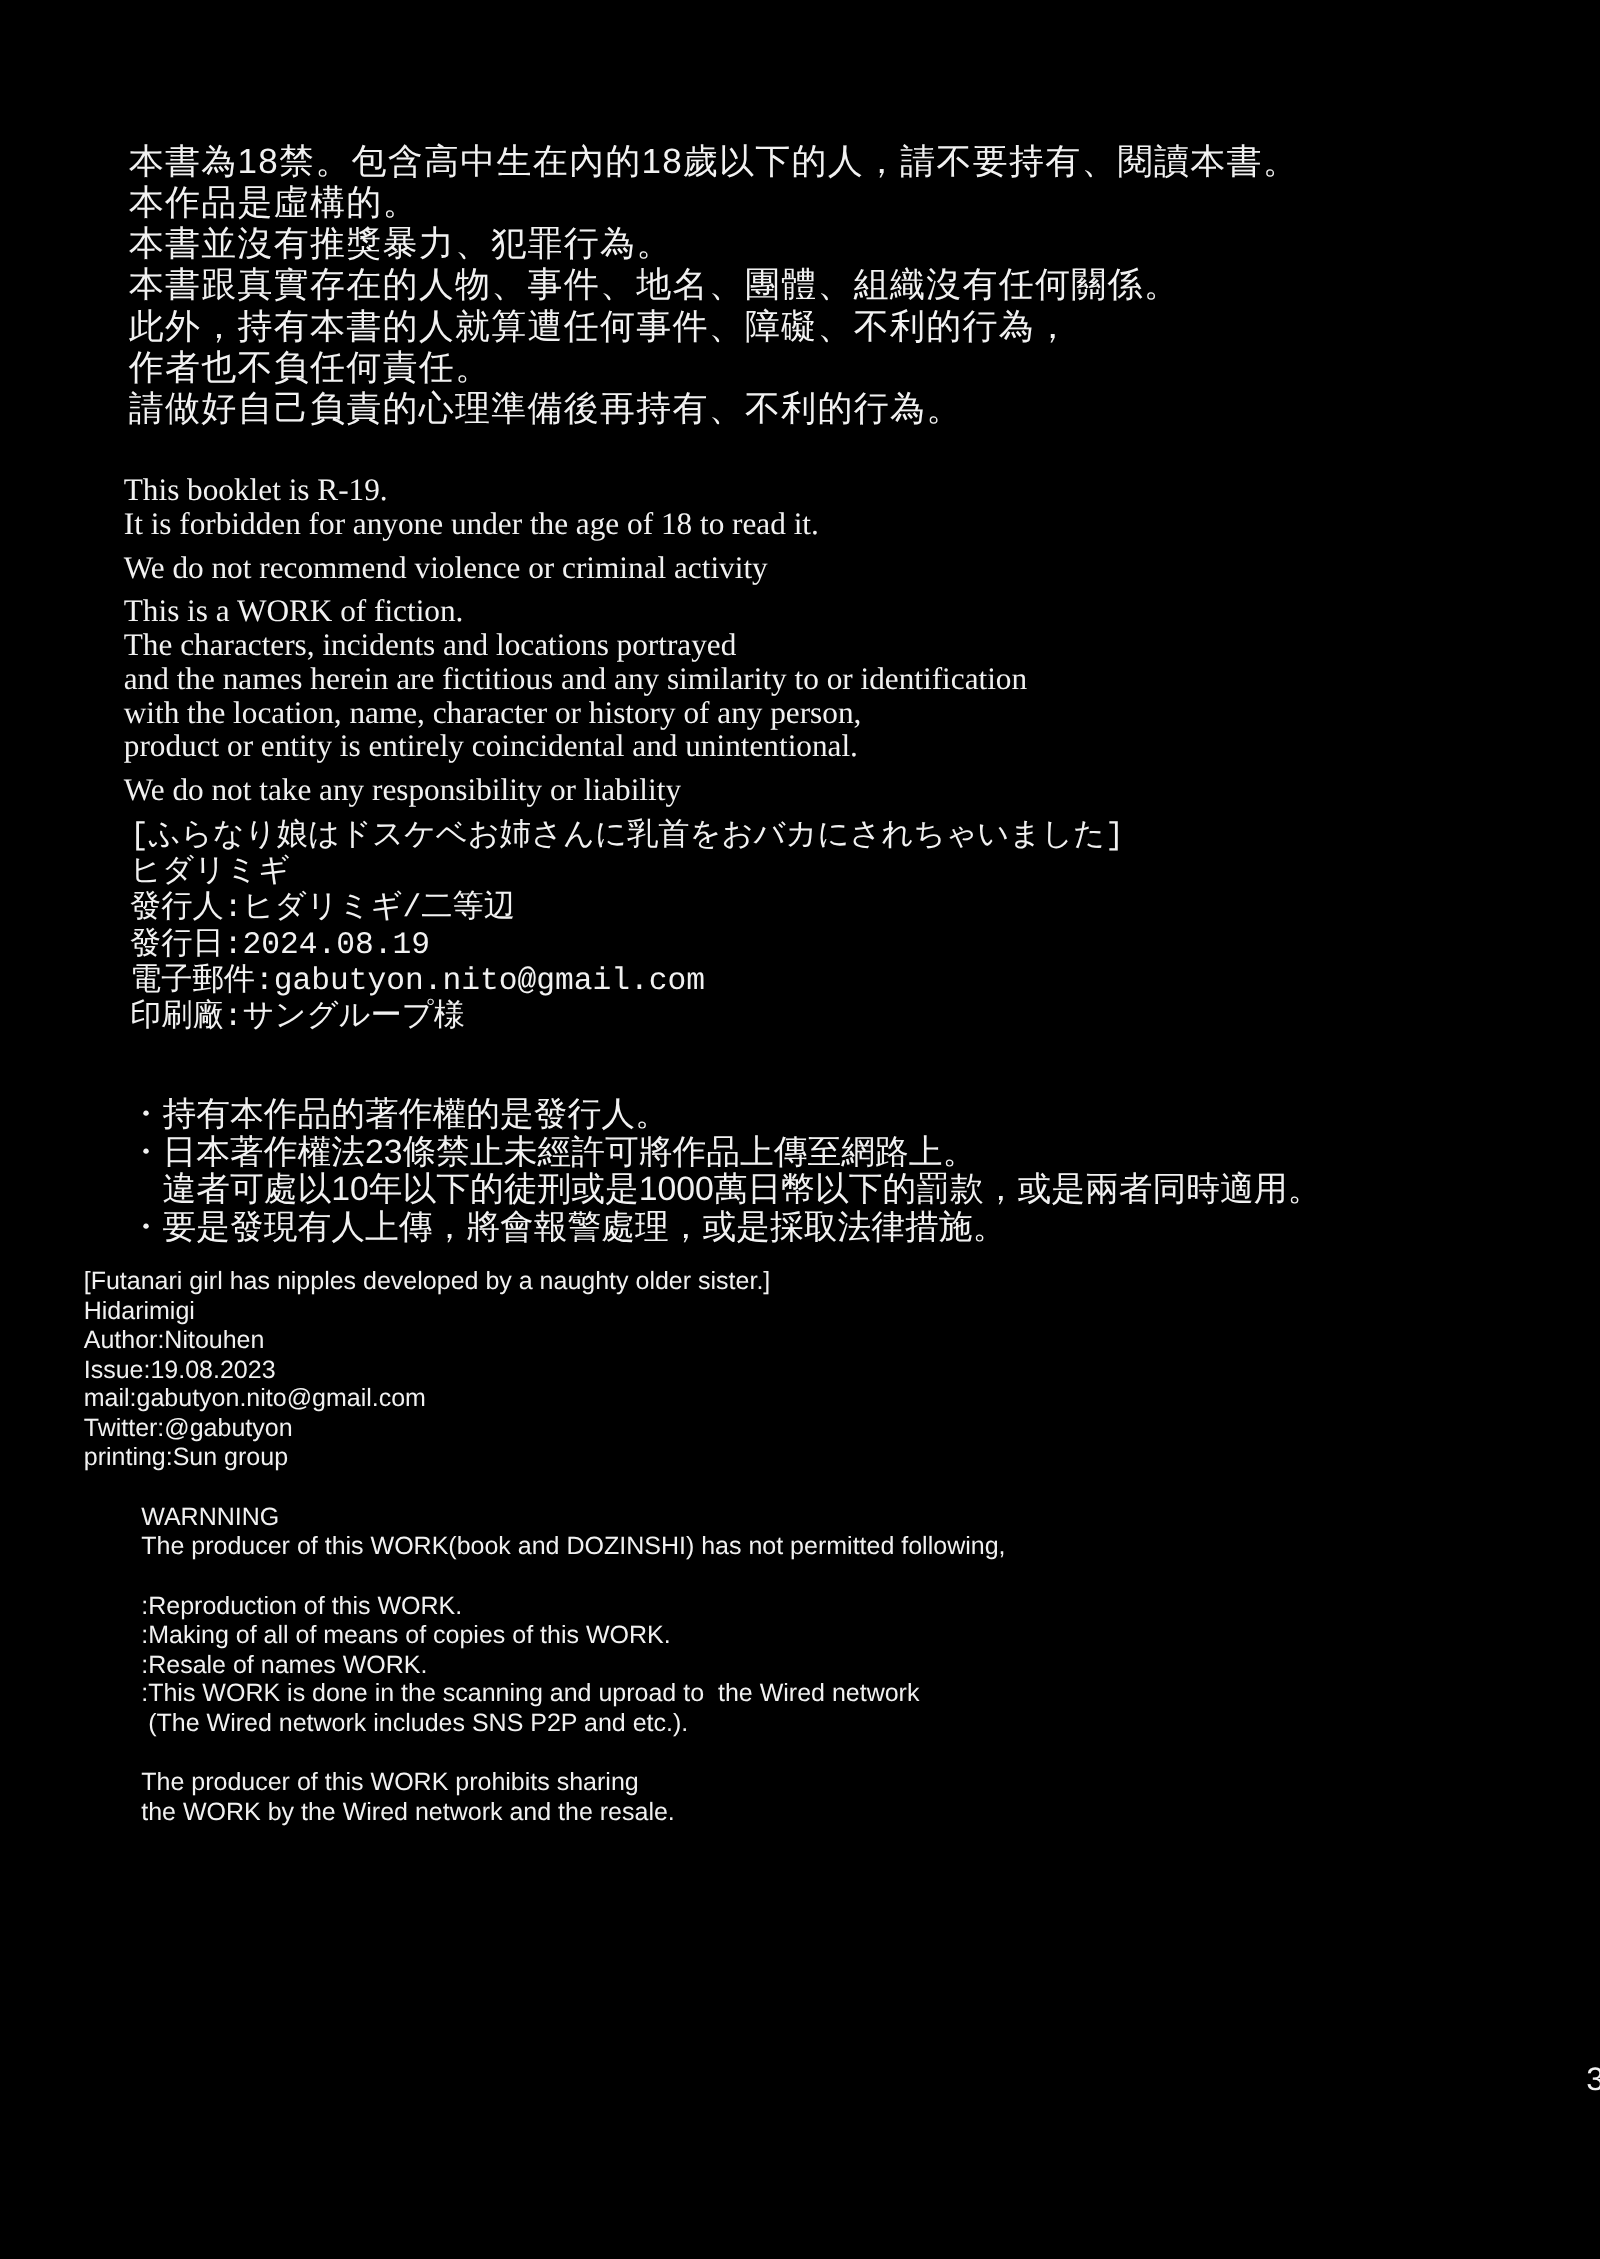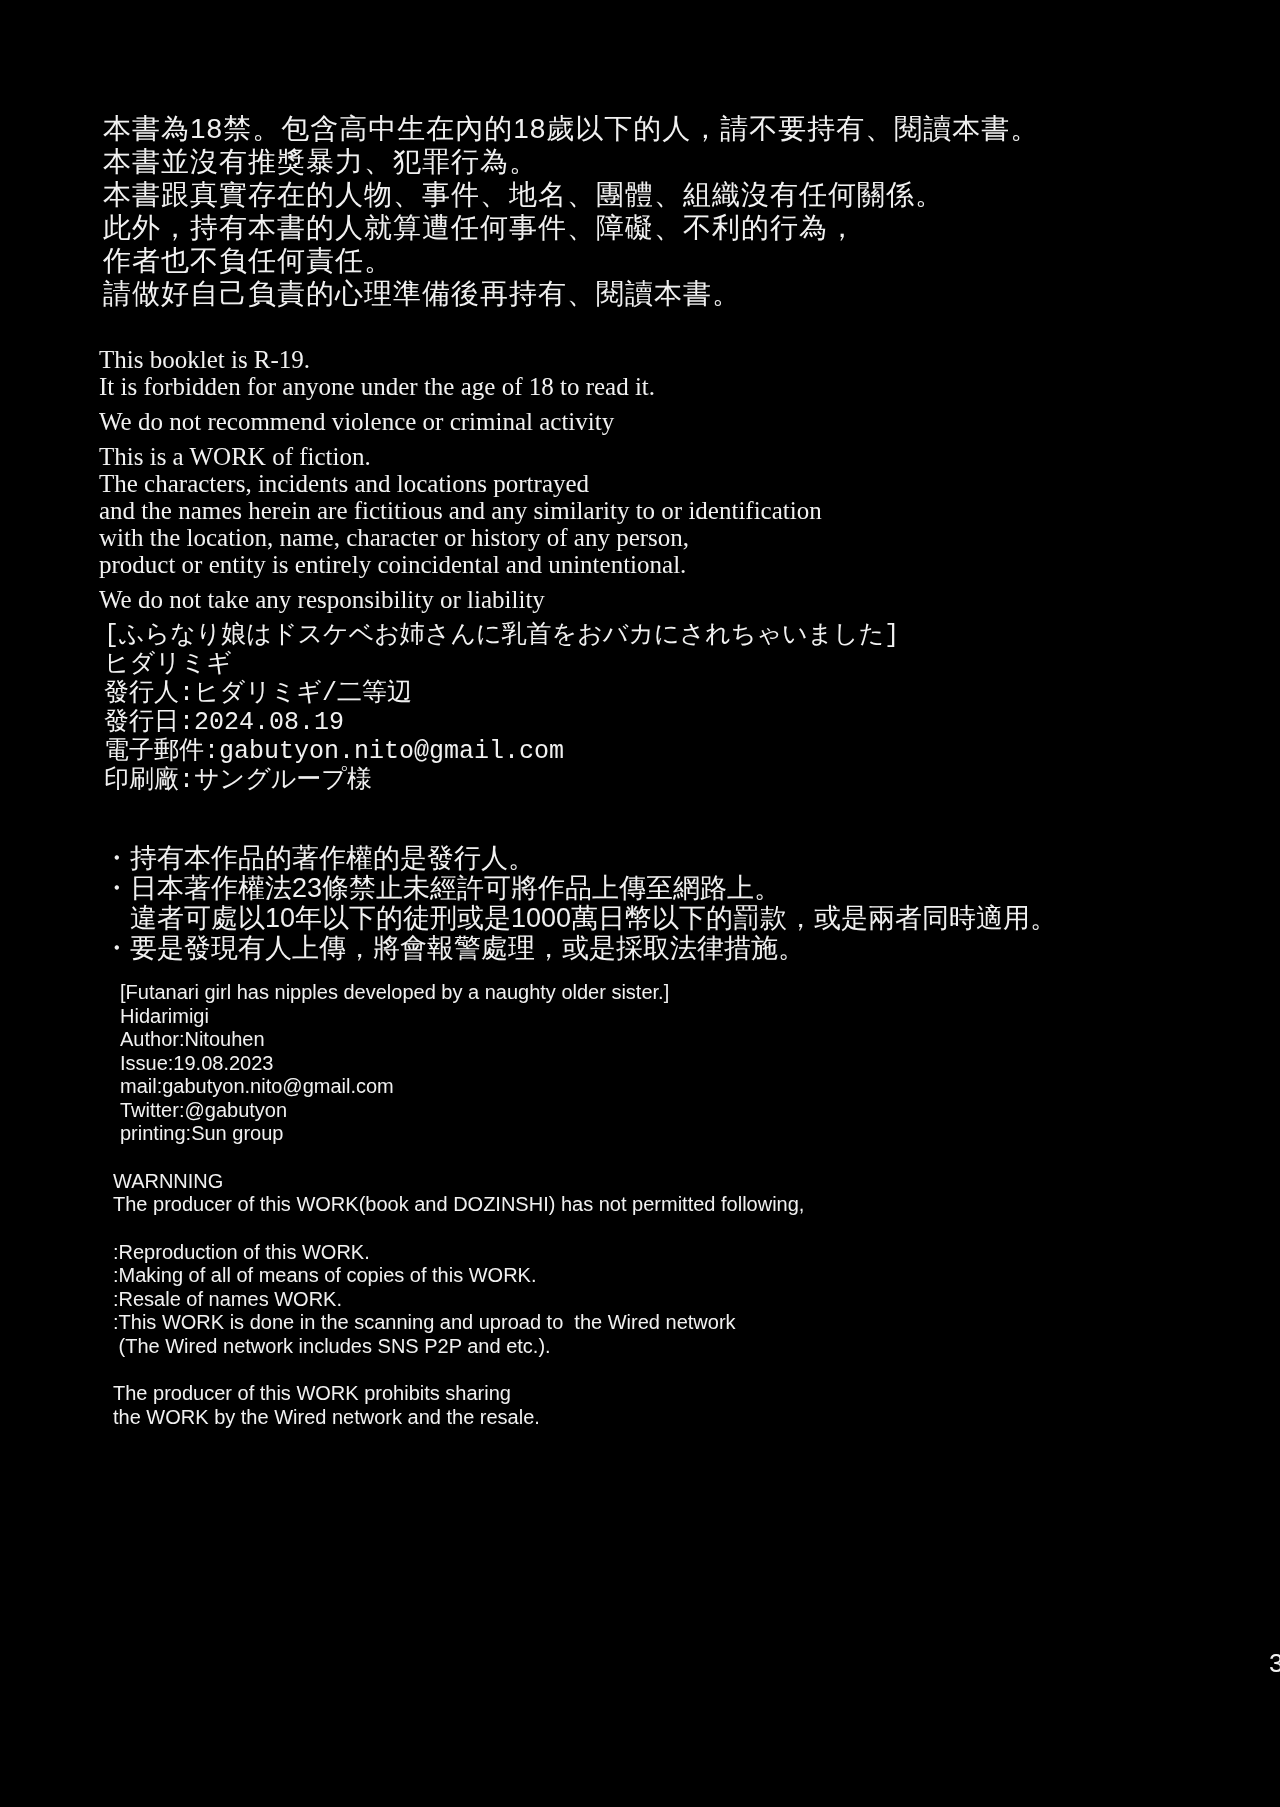--- a/index.html
+++ b/index.html
@@ -95,6 +95,7 @@
 
   <section class="zh-top">
     <p>本書為18禁。包含高中生在內的18歲以下的人，請不要持有、閱讀本書。</p>
+    <p>本作品是虛構的。</p>
     <p>本書並沒有推獎暴力、犯罪行為。</p>
     <p>本書跟真實存在的人物、事件、地名、團體、組織沒有任何關係。</p>
     <p>此外，持有本書的人就算遭任何事件、障礙、不利的行為，</p>

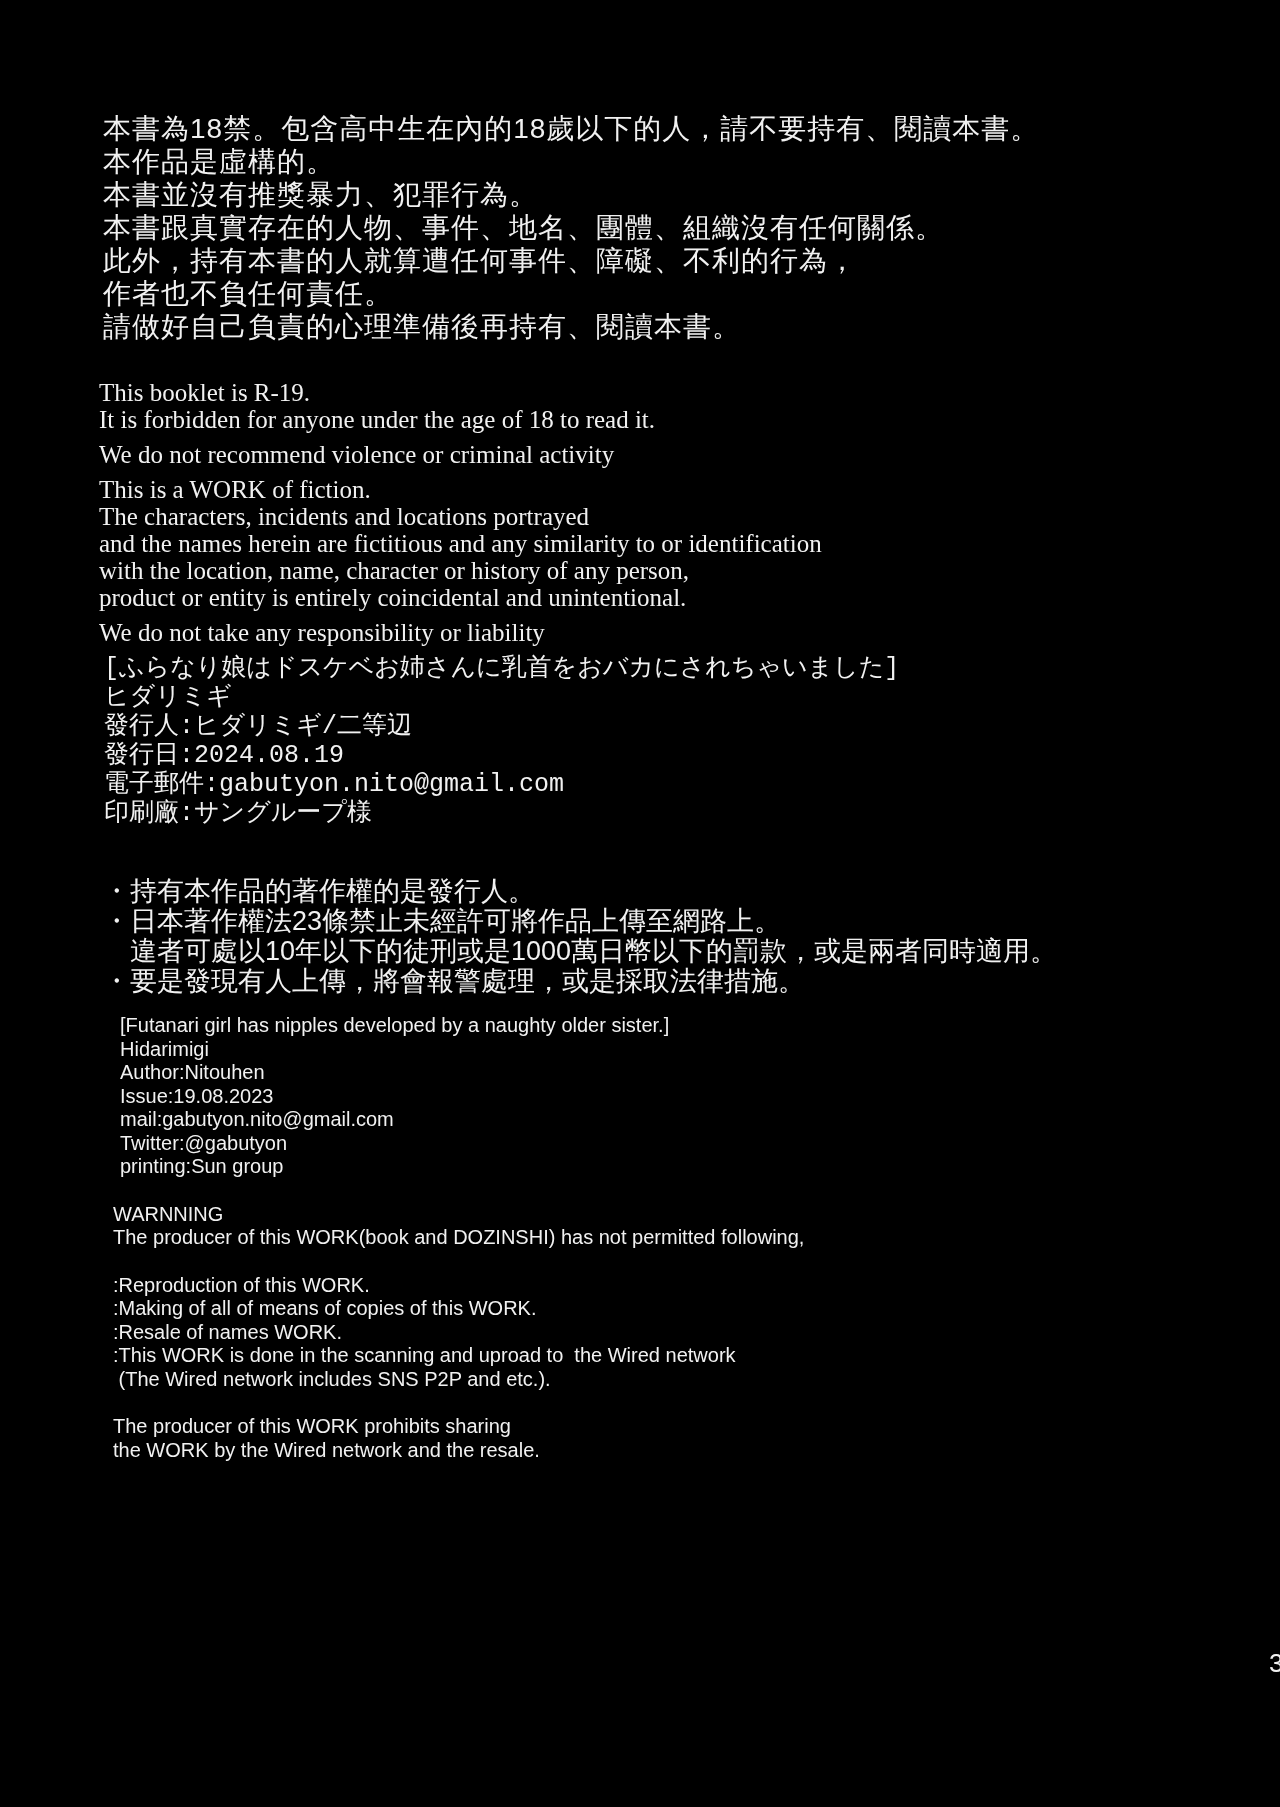--- a/index.html
+++ b/index.html
@@ -100,7 +100,7 @@
     <p>本書跟真實存在的人物、事件、地名、團體、組織沒有任何關係。</p>
     <p>此外，持有本書的人就算遭任何事件、障礙、不利的行為，</p>
     <p>作者也不負任何責任。</p>
-    <p>請做好自己負責的心理準備後再持有、閱讀本書。</p>
+    <p>請做好自己負責的心理準備後再持有、不利的行為。</p>
   </section>
 
   <section class="en-serif">

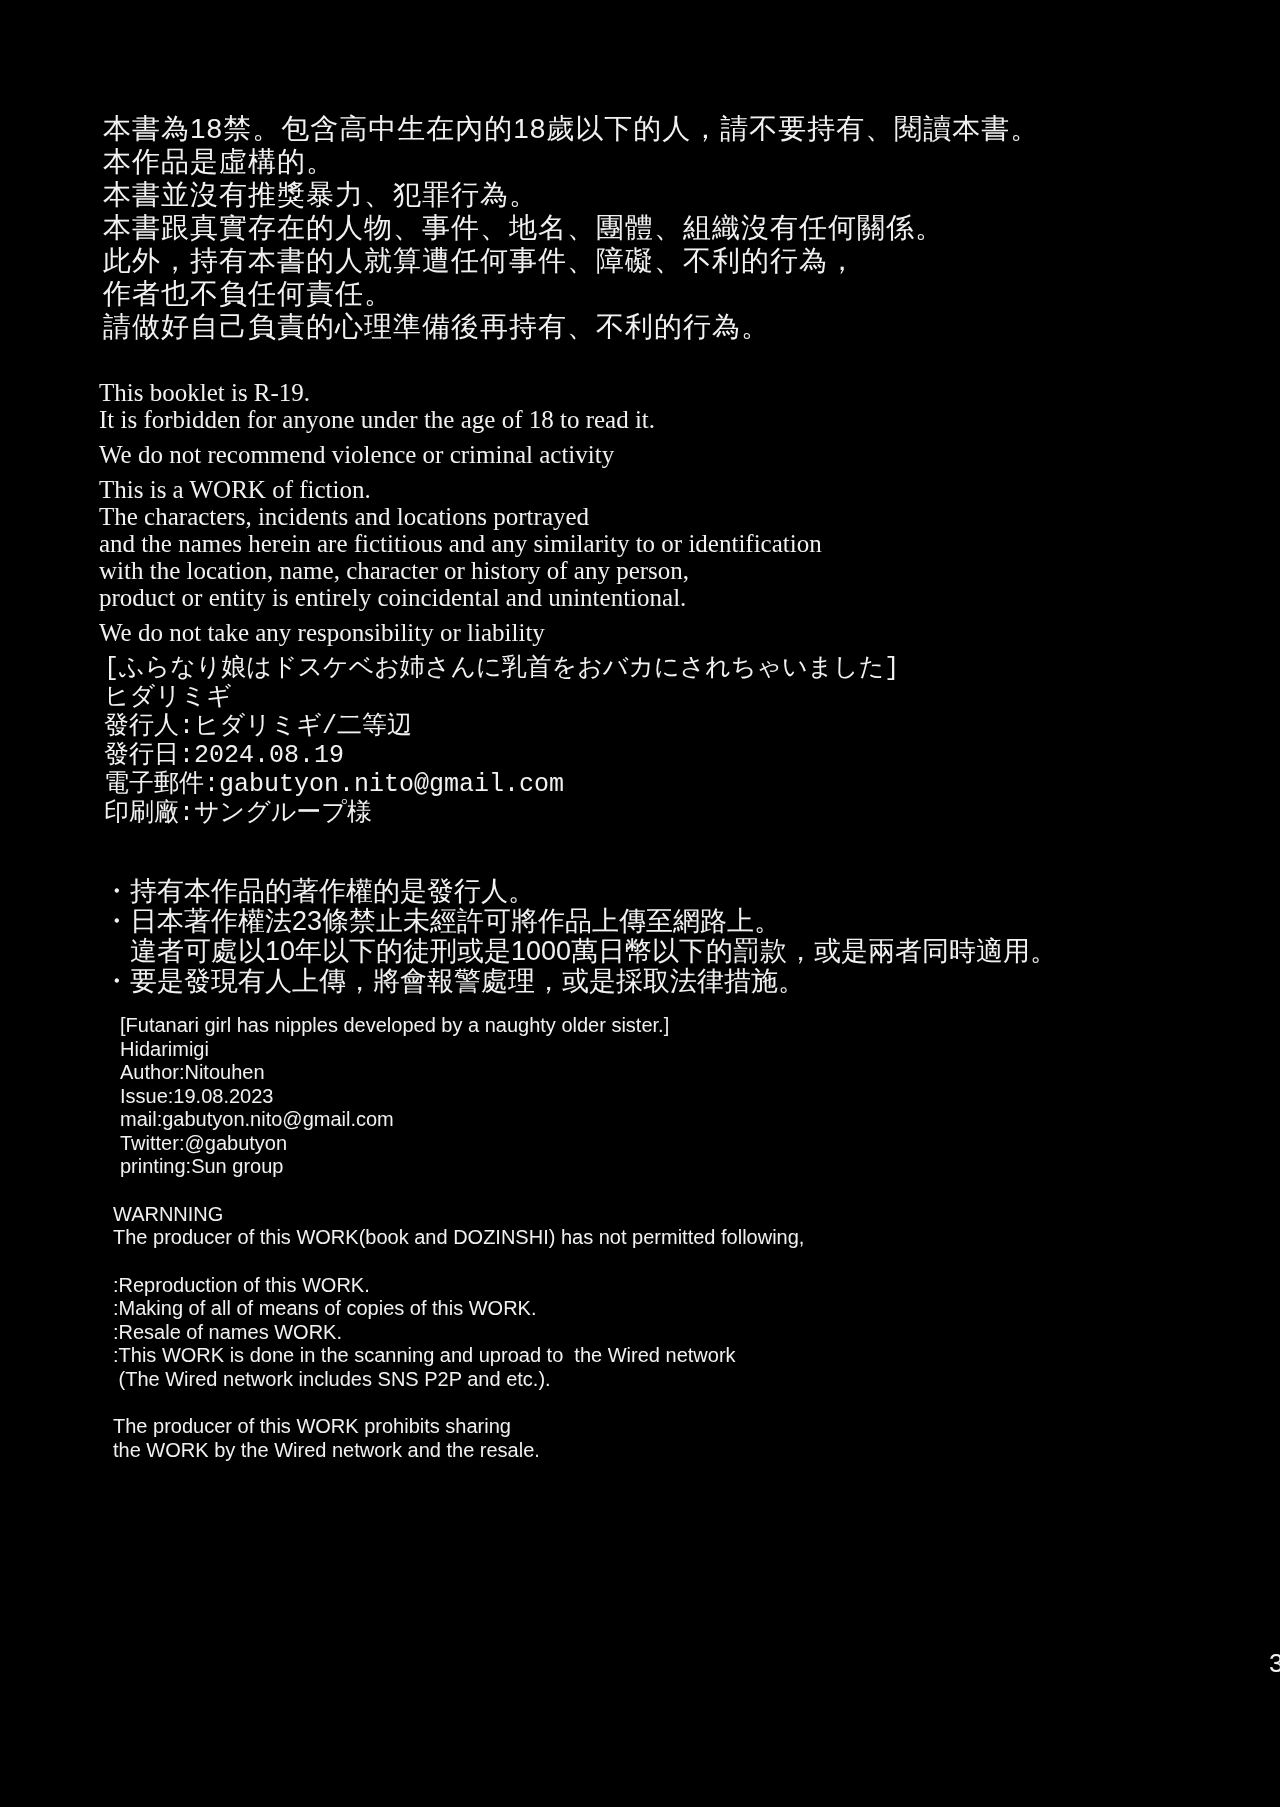--- a/index.html
+++ b/index.html
@@ -61,7 +61,7 @@
   
   .en-colophon {
     margin-top: 18px;
-    margin-left: 120px;
+    margin-left: 67px;
     font-family: "Liberation Sans", sans-serif;
     font-size: 20px;
     line-height: 23.5px;

